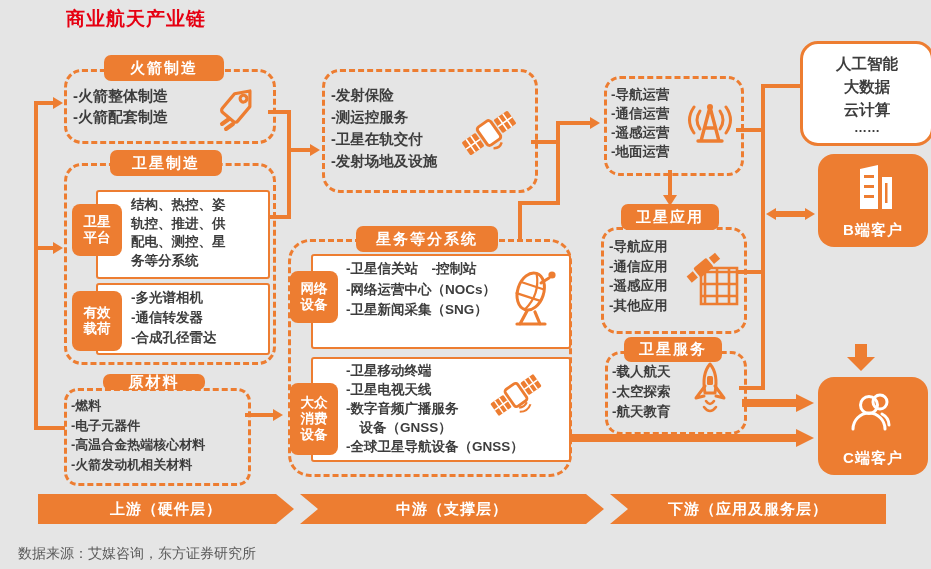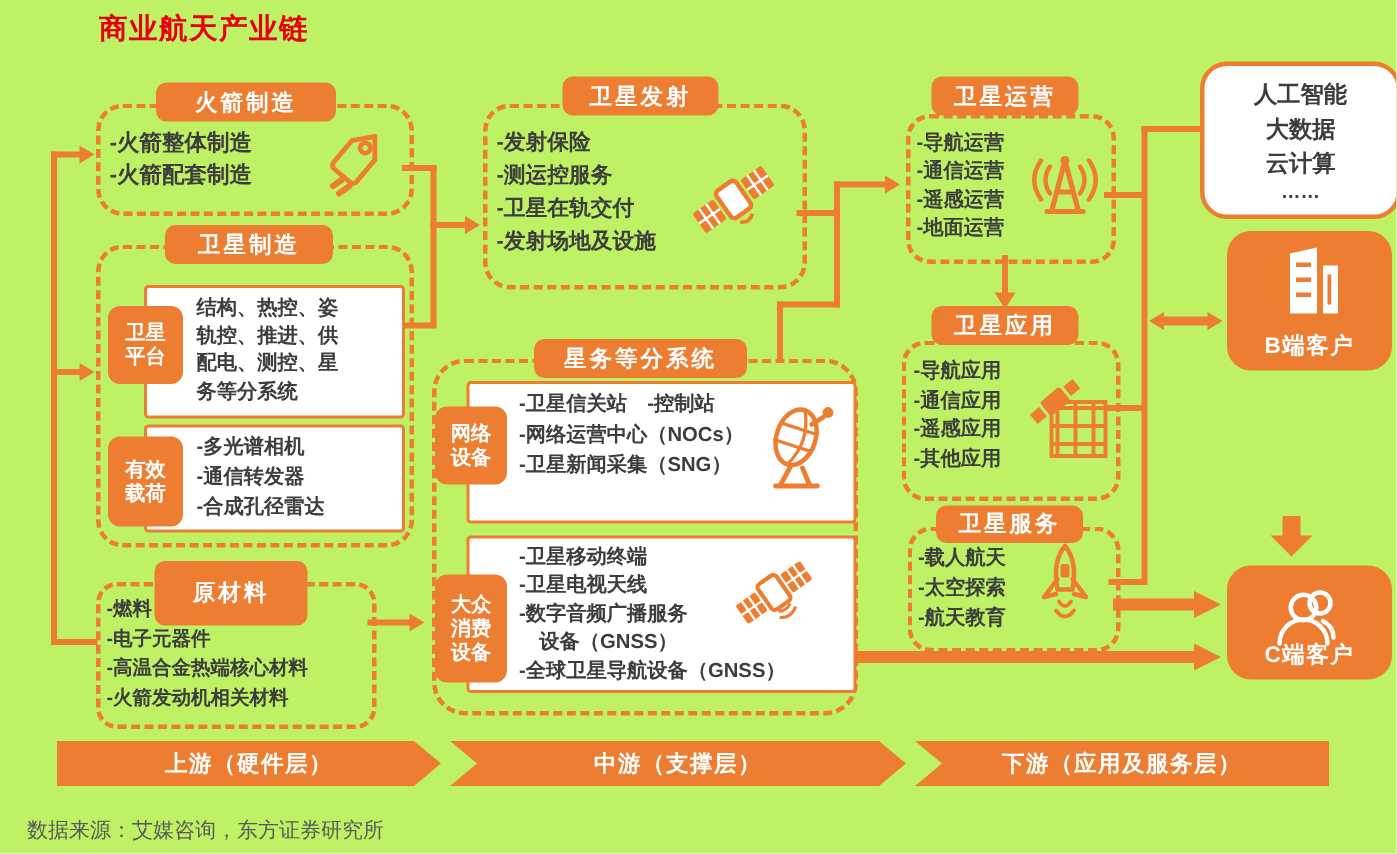--- a/index.html
+++ b/index.html
@@ -3,7 +3,7 @@
 <meta charset="utf-8">
 <style>
   html,body{margin:0;padding:0;background:#fff;}
-  #stage{position:relative;width:931px;height:569px;background:#bef264;overflow:hidden;
+  #stage{position:relative;width:931px;height:569px;background:#e5e5e5;overflow:hidden;
          font-family:"Liberation Sans","DejaVu Sans",sans-serif;}
   .abs{position:absolute;}
   .title{font-size:19px;font-weight:800;color:#E60012;letter-spacing:1px;}

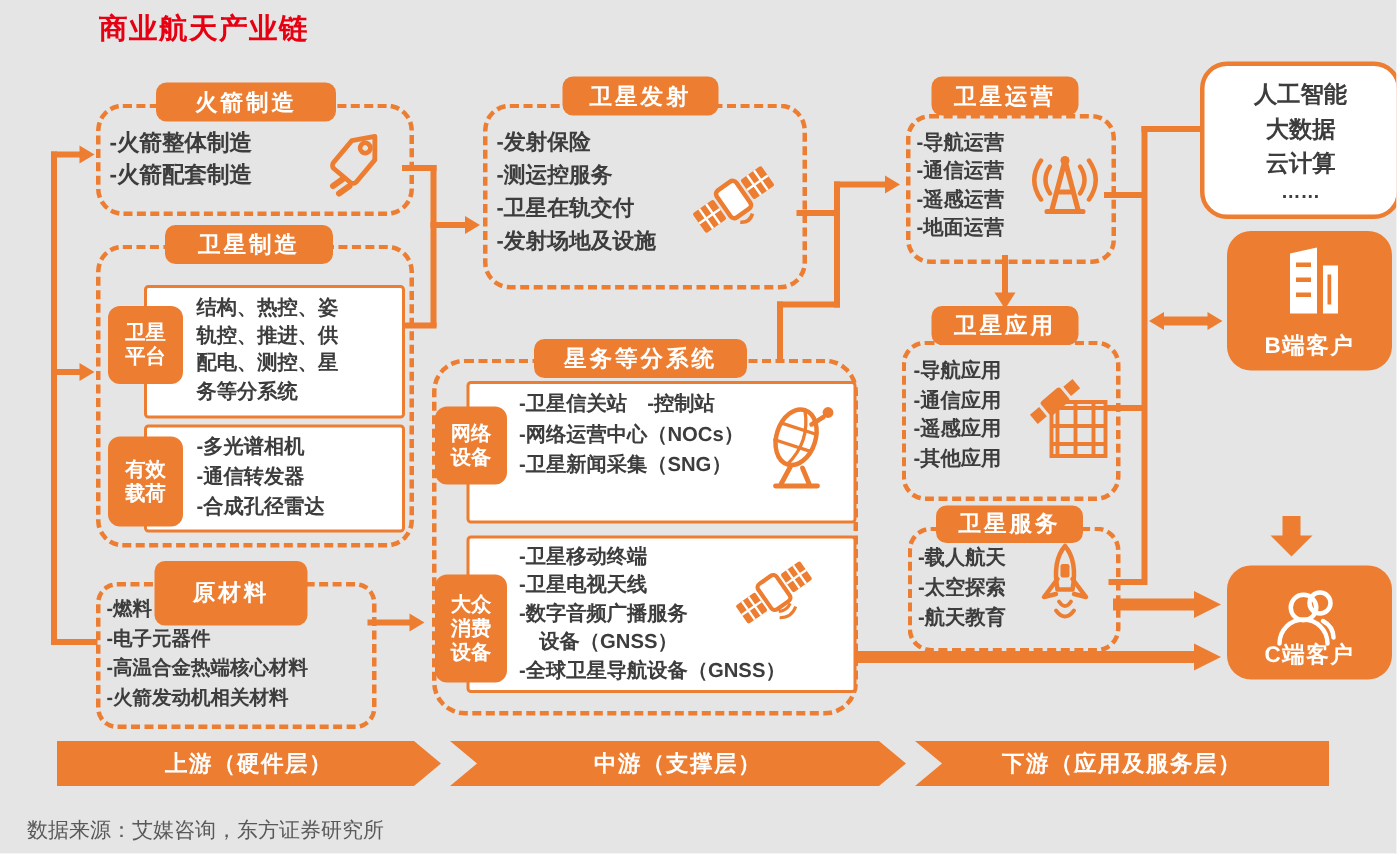--- a/index.html
+++ b/index.html
@@ -140,7 +140,6 @@
   </div>
 
   <div class="dashbox" style="left:322px;top:69px;width:210px;height:118px;"></div>
-  <div class="hdr" style="left:375px;top:51px;width:104px;height:26px;">卫星发射</div>
   <div class="items" style="left:331px;top:84px;font-size:14.5px;line-height:22px;">
     <div>-发射保险</div>
     <div>-测运控服务</div>

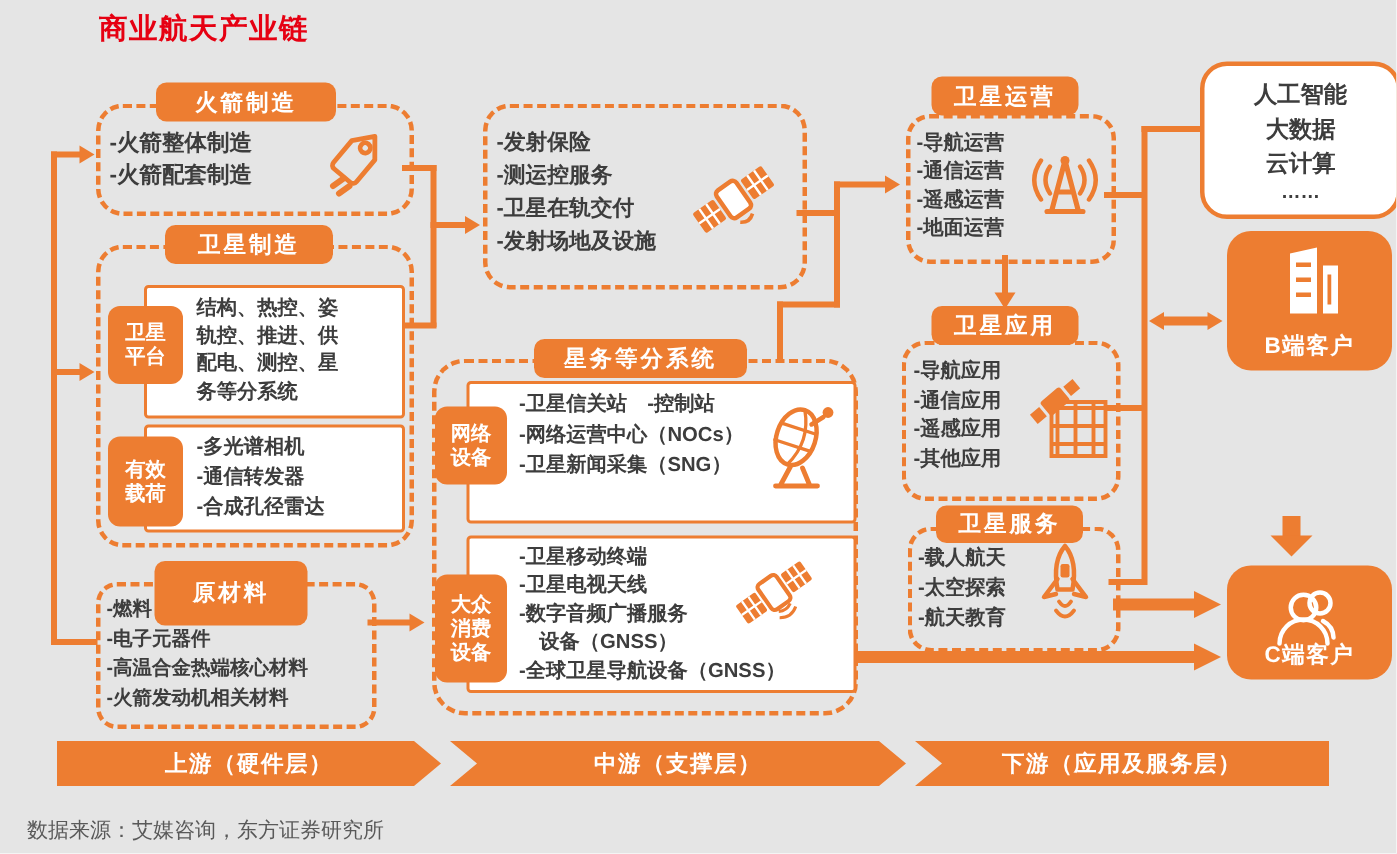--- a/index.html
+++ b/index.html
@@ -209,7 +209,6 @@
   </div>
 
   <div class="dashbox" style="left:604px;top:76px;width:134px;height:94px;border-radius:16px;"></div>
-  <div class="hdr" style="left:621px;top:51px;width:98px;height:26px;">卫星运营</div>
   <div class="items" style="left:611px;top:85px;font-size:13.5px;line-height:19px;">
     <div>-导航运营</div>
     <div>-通信运营</div>

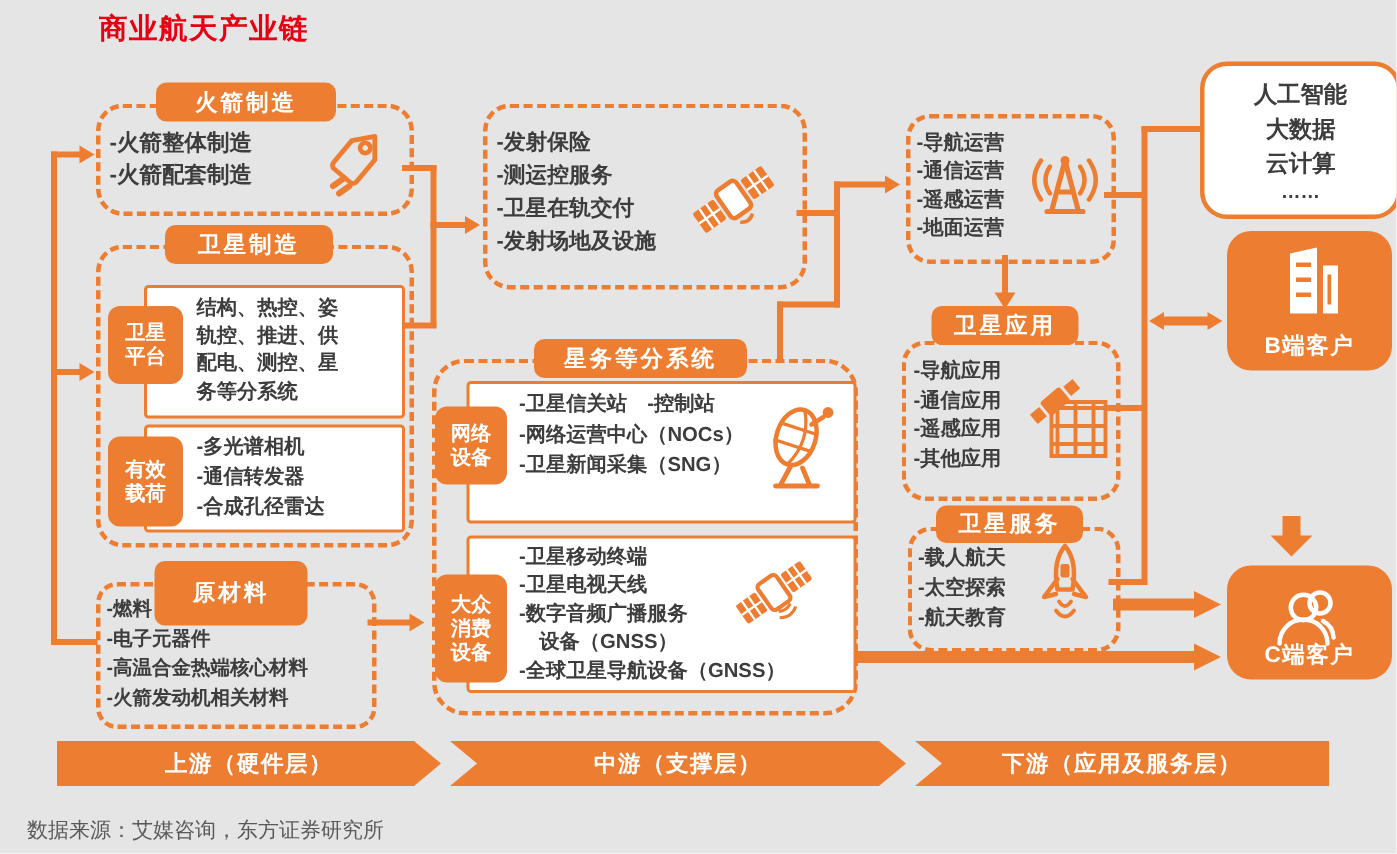--- a/index.html
+++ b/index.html
@@ -131,7 +131,7 @@
   </div>
 
   <div class="dashbox" style="left:64px;top:388px;width:181px;height:92px;border-radius:14px;"></div>
-  <div class="hdr" style="left:103px;top:374px;width:102px;height:43px;">原材料</div>
+  <div class="hdr" style="left:103px;top:374px;width:102px;height:16px;">原材料</div>
   <div class="items" style="left:71px;top:396px;font-size:13px;line-height:19.5px;">
     <div>-燃料</div>
     <div>-电子元器件</div>

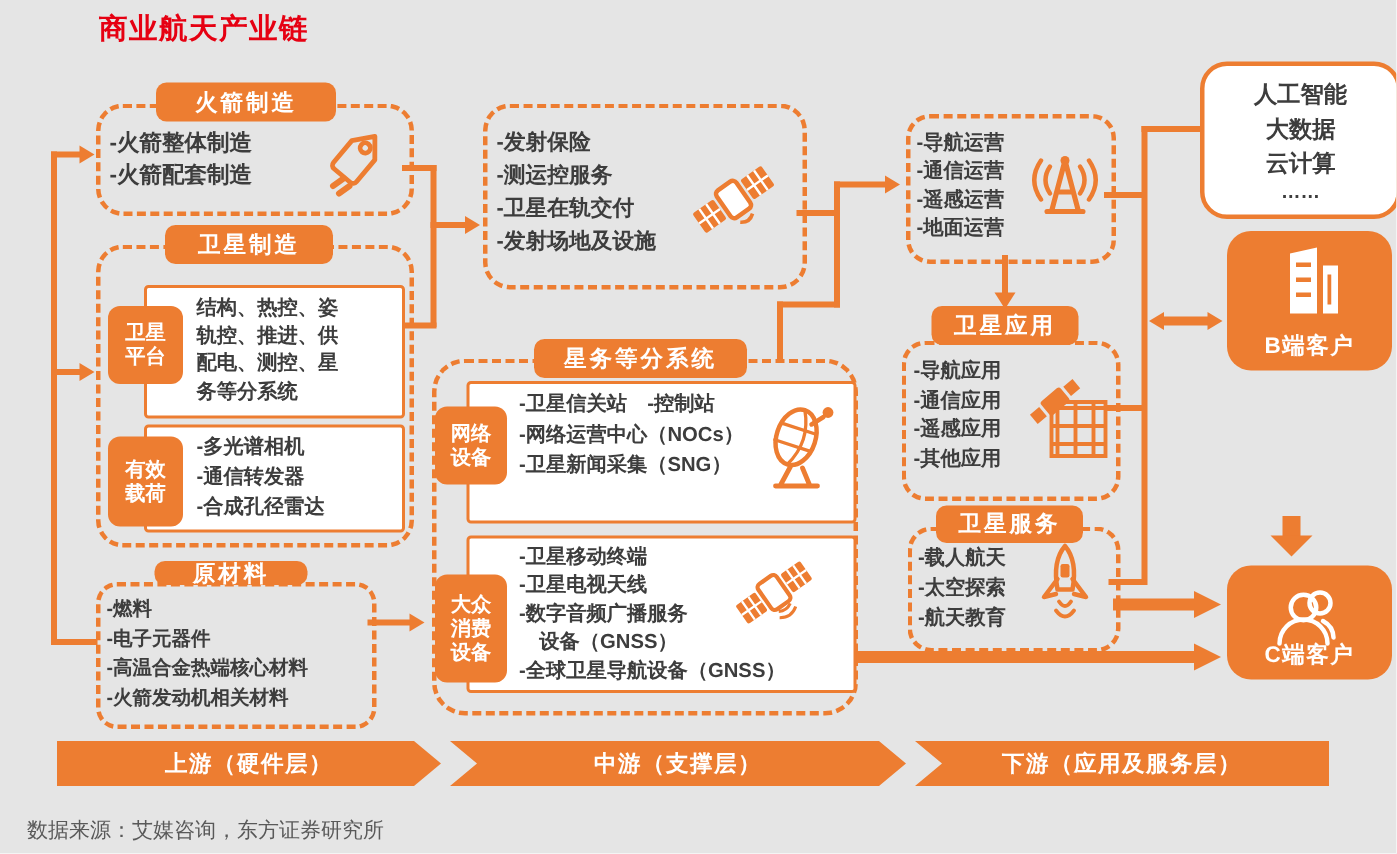--- a/index.html
+++ b/index.html
@@ -287,7 +287,7 @@
   </div>
 
 
-  <div class="solidbox" style="left:818px;top:377px;width:110px;height:76px;">
+  <div class="solidbox" style="left:818px;top:377px;width:110px;height:98px;">
     <div class="abs" style="left:27px;top:10px;">
       <svg width="56" height="56" viewBox="0 0 56 56" fill="none" stroke="#fff" stroke-width="3" stroke-linecap="round">
         <circle cx="35" cy="15" r="7"></circle>

